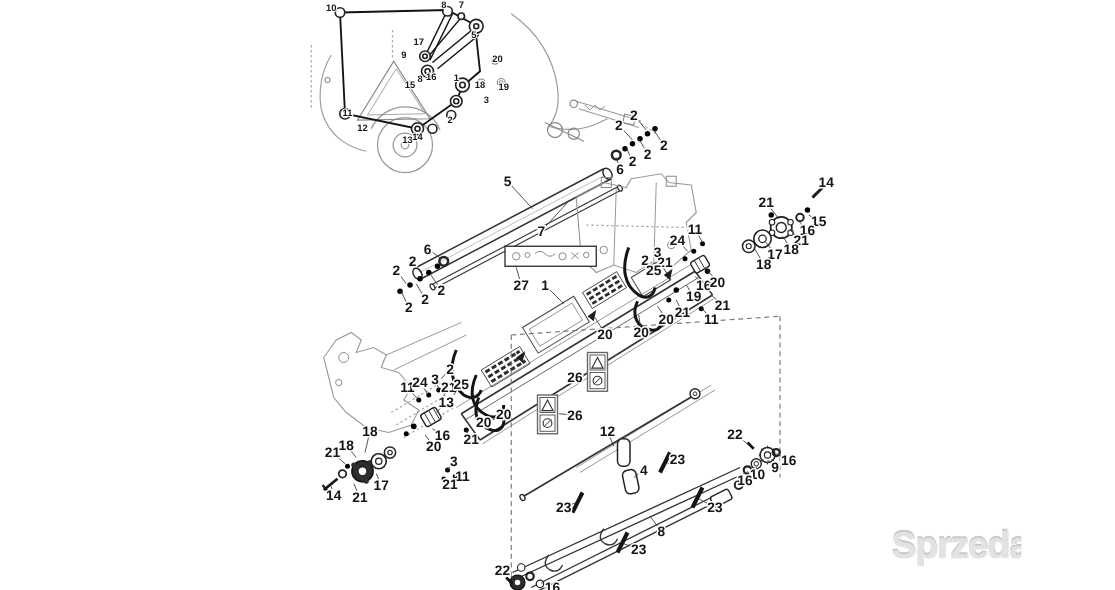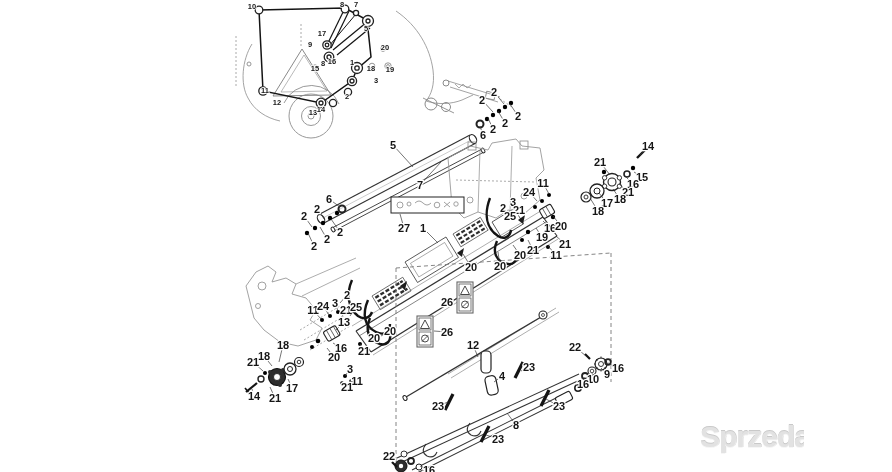--- a/index.html
+++ b/index.html
@@ -4,7 +4,7 @@
 <style>
   html,body{margin:0;padding:0;background:#fff;}
   .stage{position:relative;width:804px;height:472px;background:#fff;overflow:hidden;
-         font-family:"Liberation Sans",sans-serif;}
+         font-family:"Liberation Sans",sans-serif;margin-left:13px;}
   svg{position:absolute;left:0;top:0;}
   
   .ln{stroke:#333;fill:none;}

